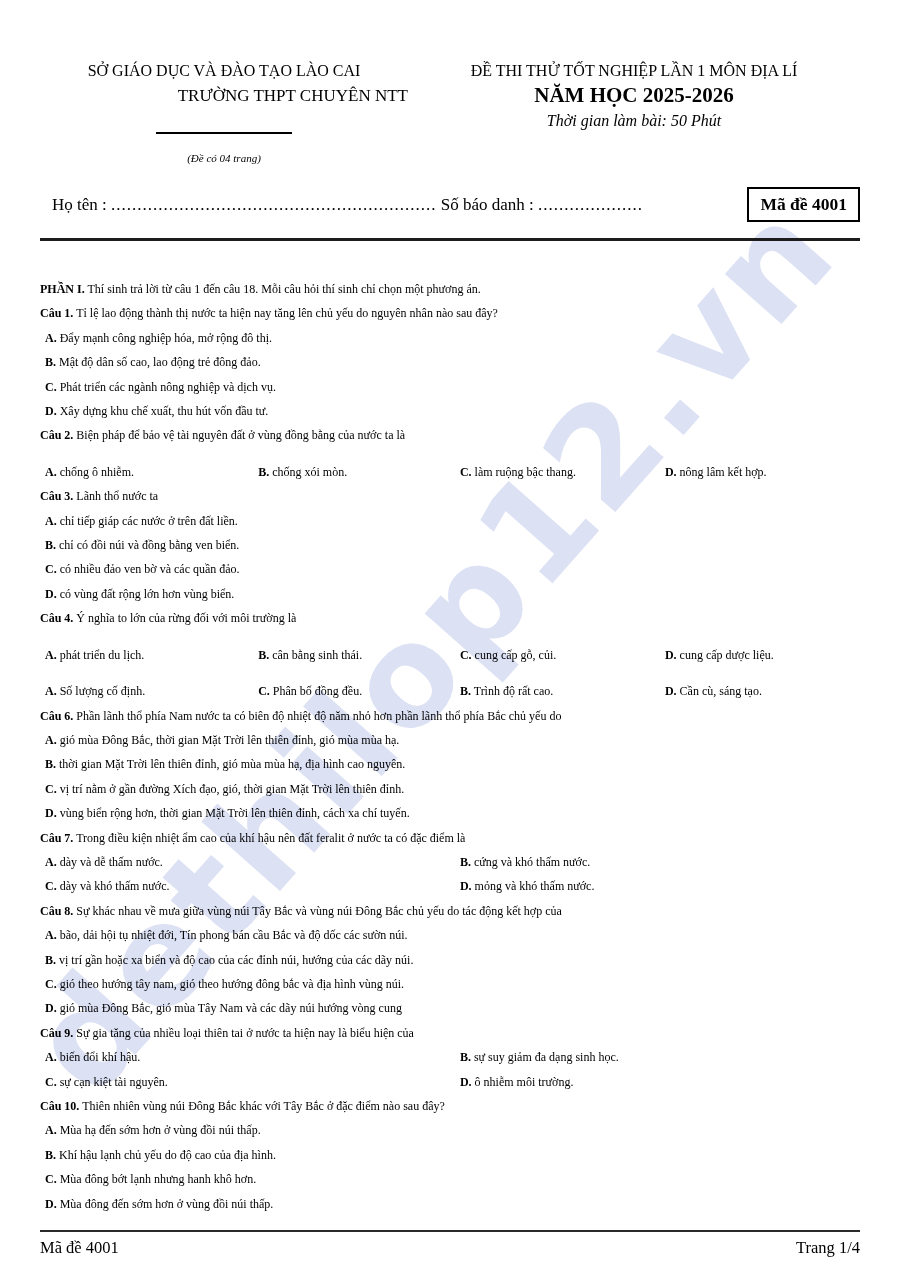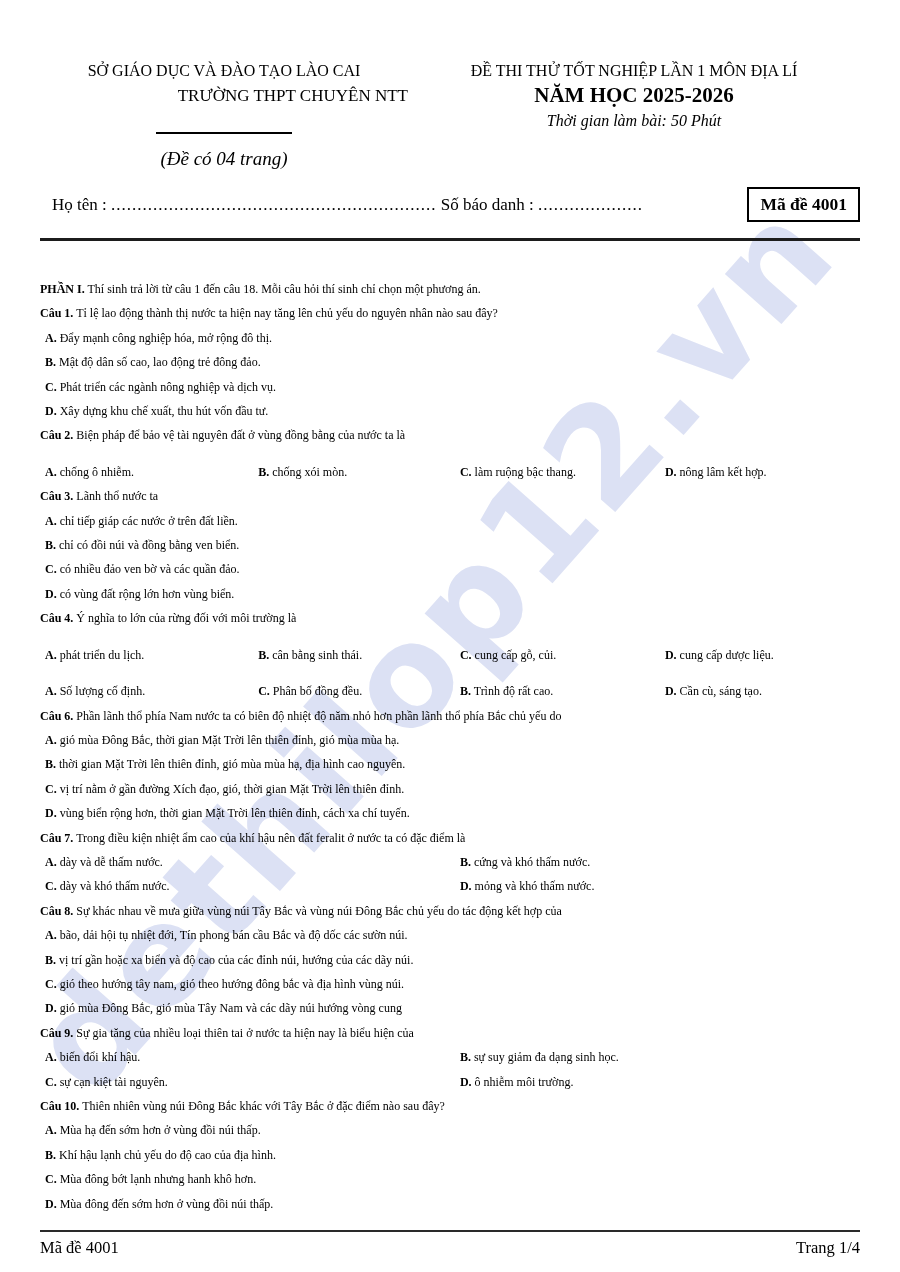--- a/index.html
+++ b/index.html
@@ -36,7 +36,7 @@
   .h-line2b{font-weight:bold;font-size:21px;line-height:25px;}
   .h-italic{font-style:italic;font-size:16px;line-height:25px;}
   .short-rule{width:136px;border:none;border-top:2px solid #000;margin:24px auto 0 auto;}
-  .pages-note{font-style:italic;font-size:19px;line-height:25px;margin-top:12px;}
+  .pages-note{font-style:italic;font-size:11px;line-height:25px;margin-top:12px;}
   .name-row{
     display:flex;align-items:center;
     margin:16px 40px 0 52px;

